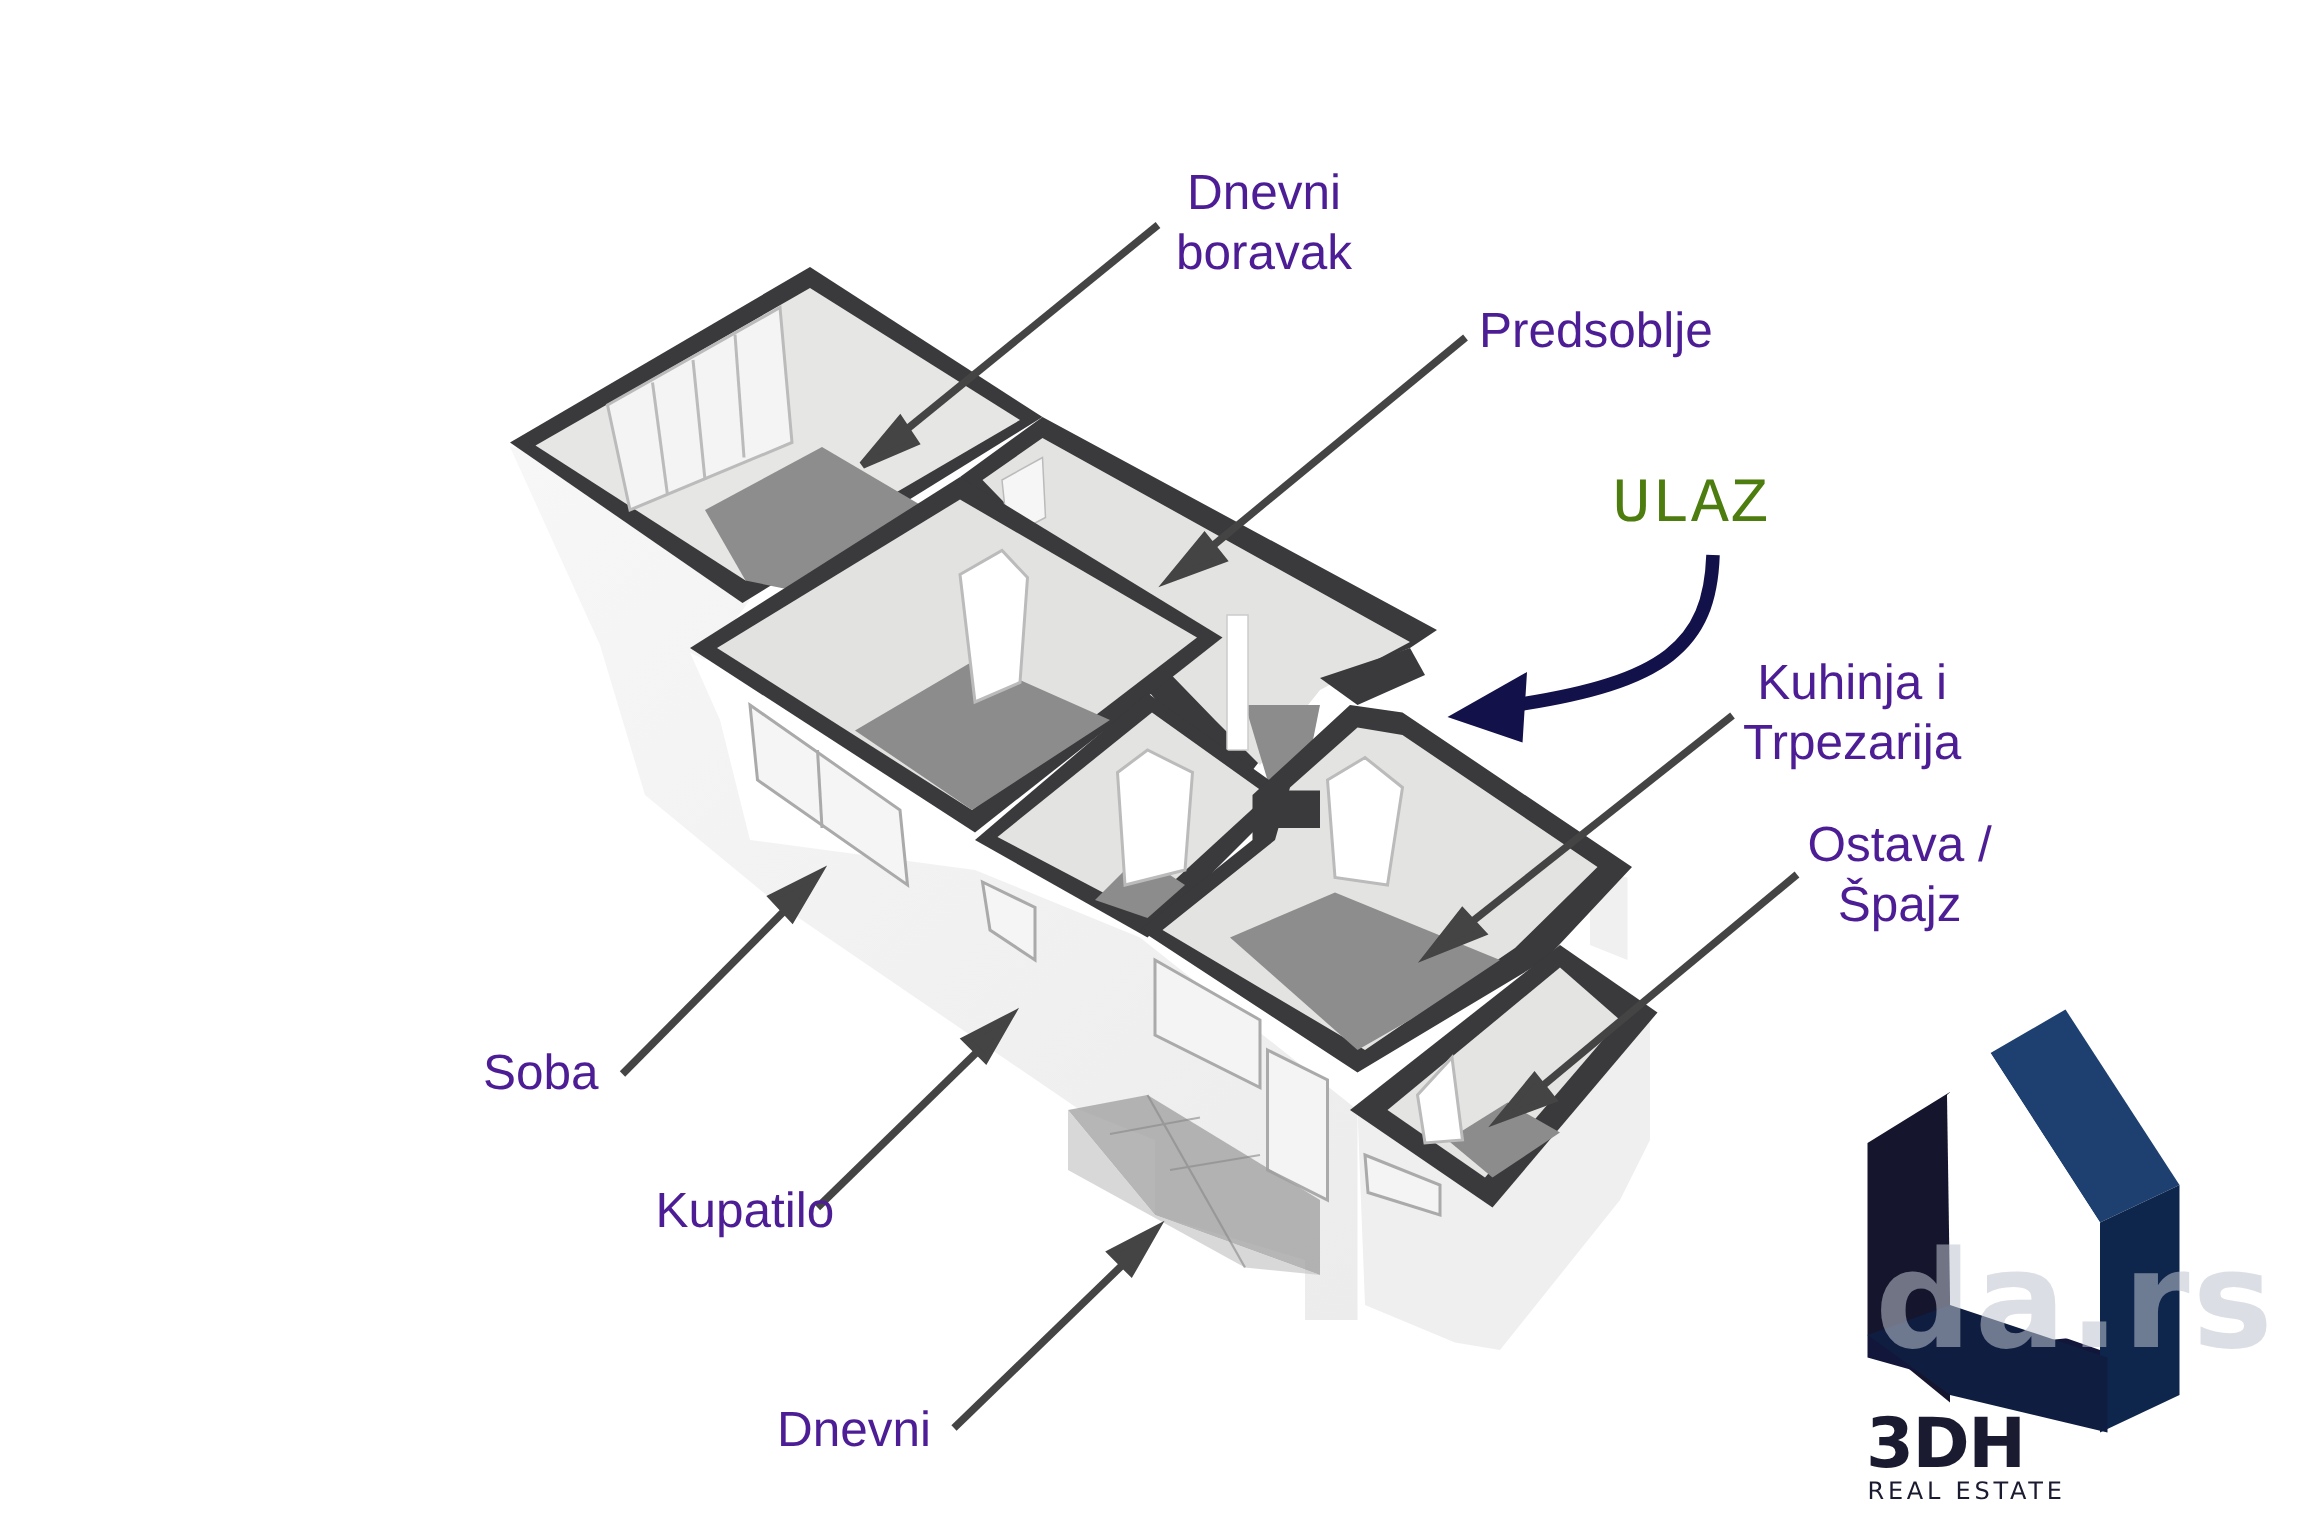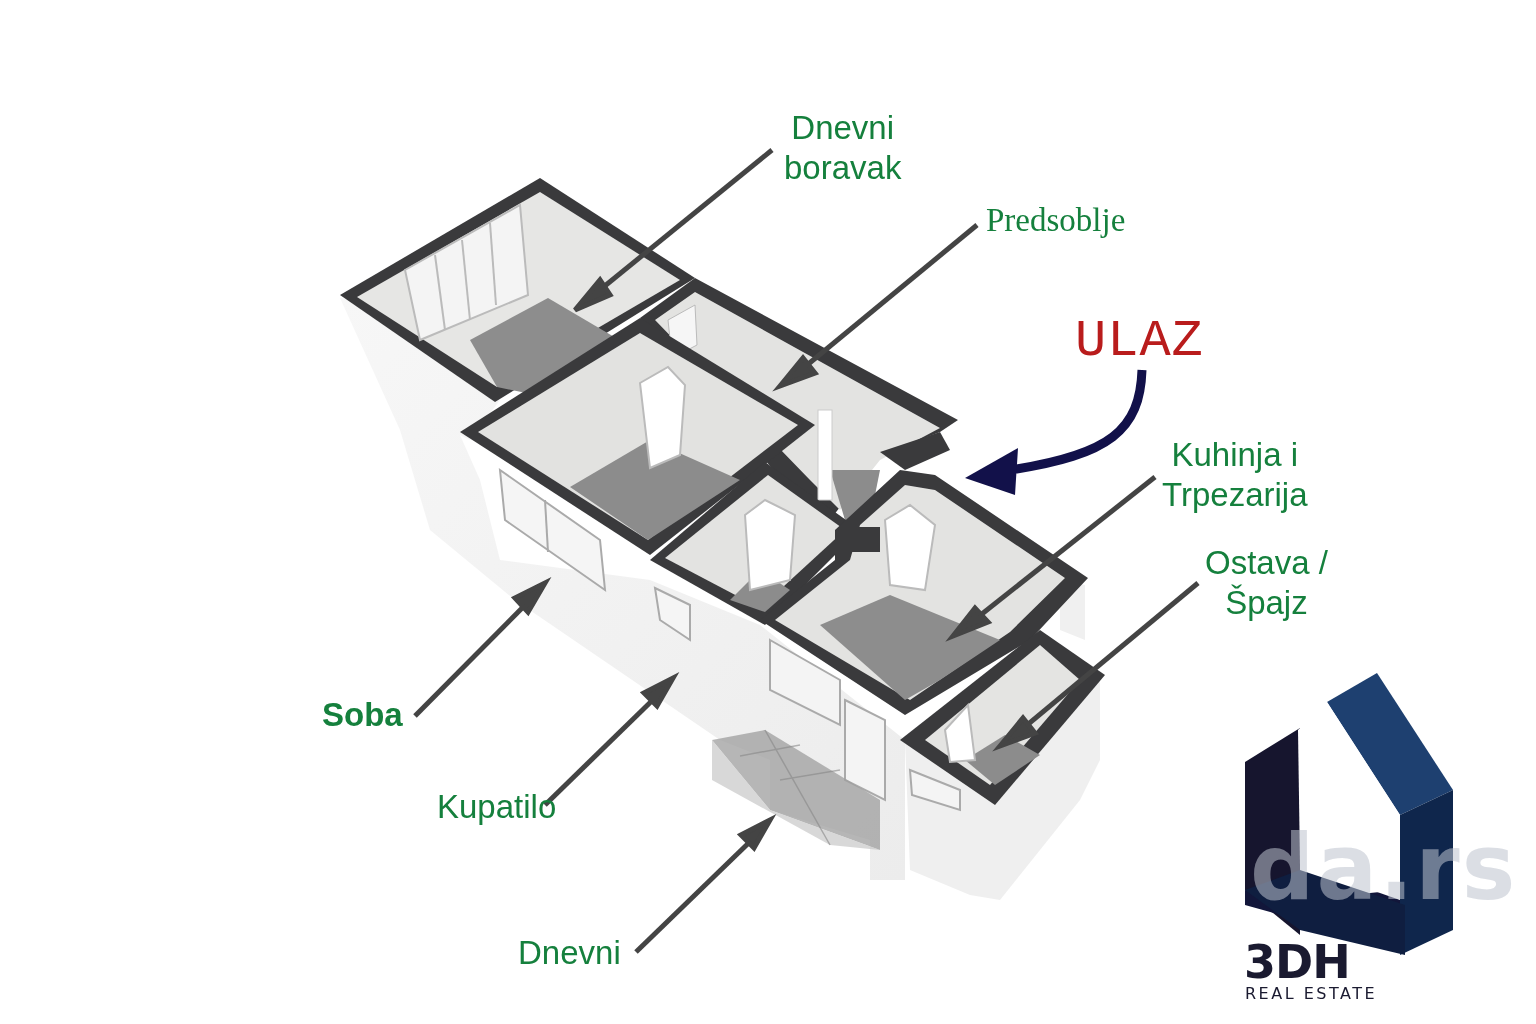--- a/index.html
+++ b/index.html
@@ -5,7 +5,7 @@
   html,body{margin:0;padding:0;background:#ffffff;}
   body{width:1536px;height:1024px;position:relative;overflow:hidden;font-family:"Liberation Sans",sans-serif;}
   #stage{position:absolute;left:0;top:0;width:1536px;height:1024px;}
-  .label{position:absolute;color:#15803d;font-size:33px;line-height:40px;text-align:center;white-space:nowrap;}
+  .label{position:absolute;color:#4c1d95;font-size:33px;line-height:40px;text-align:center;white-space:nowrap;}
   .ulaz{position:absolute;font-family:"Liberation Mono","DejaVu Sans Mono",monospace;font-size:52px;color:#b91c1c;letter-spacing:1px;}
   .brand-main{position:absolute;font-family:"DejaVu Sans","Liberation Sans",sans-serif;font-weight:bold;font-size:46px;color:#1a1a30;letter-spacing:-1px;}
   .brand-sub{position:absolute;font-family:"DejaVu Sans","Liberation Sans",sans-serif;font-size:16px;color:#1a1a30;letter-spacing:2.5px;}

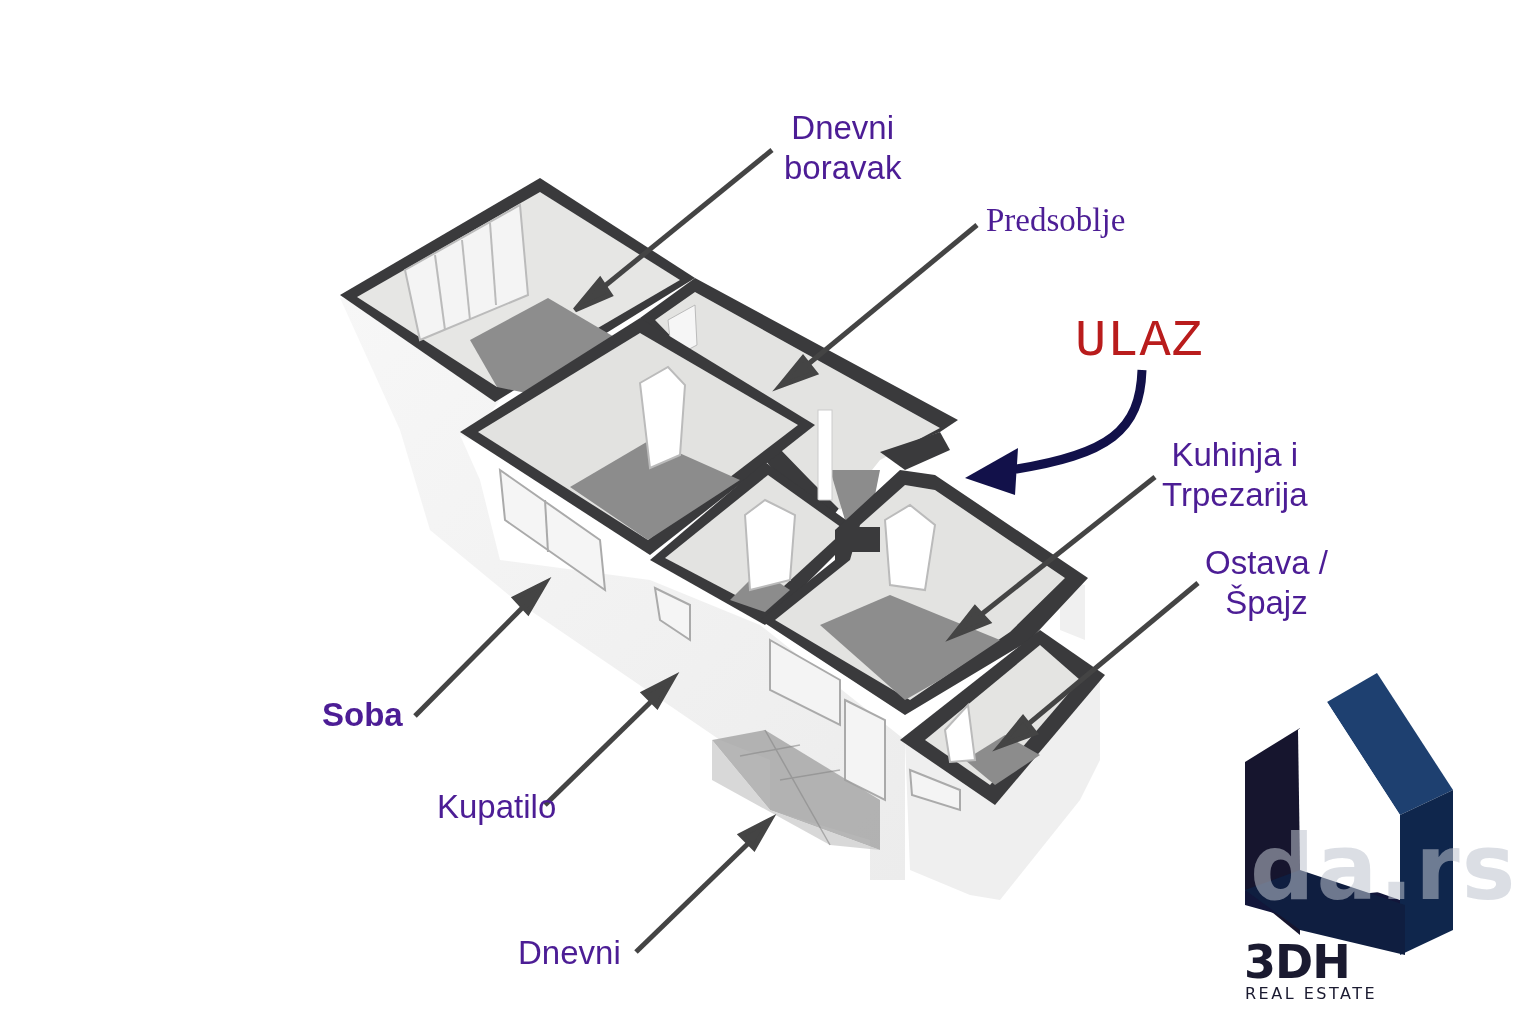--- a/index.html
+++ b/index.html
@@ -141,7 +141,7 @@
     <div>Dnevni</div>
     <div>boravak</div>
   </div>
-  <div class="label" style="left:986px;top:200px;font-family:Liberation Serif, serif;">
+  <div class="label" style="left:986px;top:200px;">
     <div>Predsoblje</div>
   </div>
   <div class="label" style="left:1205px;top:543px;">

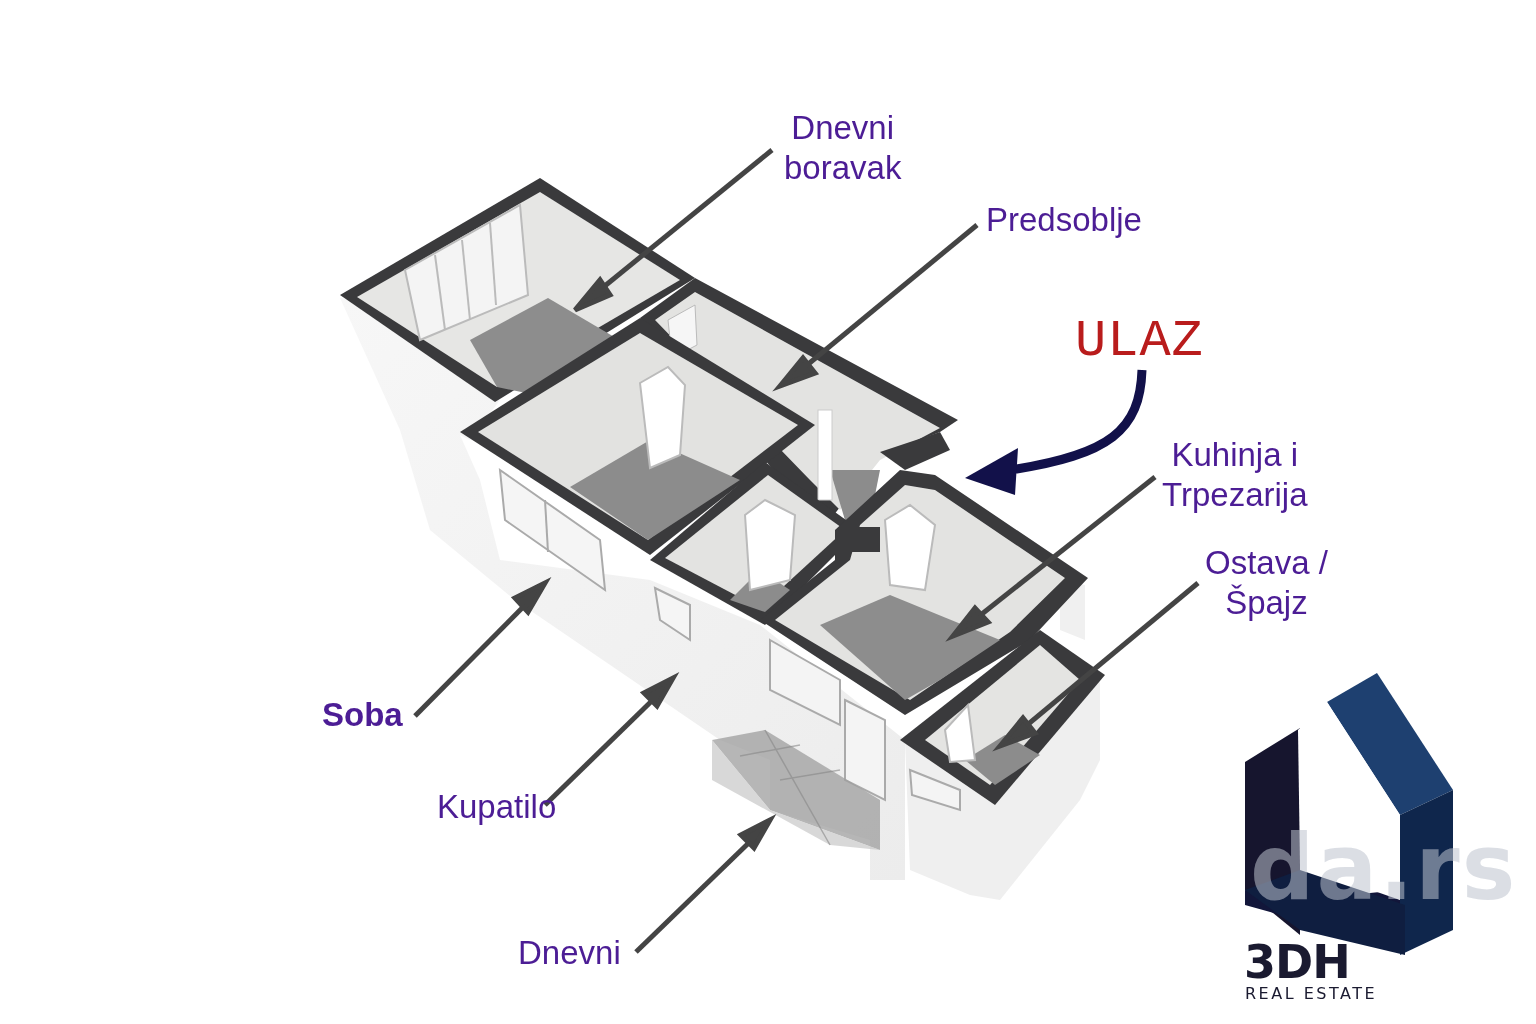--- a/index.html
+++ b/index.html
@@ -6,7 +6,7 @@
   body{width:1536px;height:1024px;position:relative;overflow:hidden;font-family:"Liberation Sans",sans-serif;}
   #stage{position:absolute;left:0;top:0;width:1536px;height:1024px;}
   .label{position:absolute;color:#4c1d95;font-size:33px;line-height:40px;text-align:center;white-space:nowrap;}
-  .ulaz{position:absolute;font-family:"Liberation Mono","DejaVu Sans Mono",monospace;font-size:52px;color:#b91c1c;letter-spacing:1px;}
+  .ulaz{position:absolute;font-family:"Liberation Mono","DejaVu Sans Mono",monospace;font-size:42px;color:#4d7c0f;letter-spacing:1px;}
   .brand-main{position:absolute;font-family:"DejaVu Sans","Liberation Sans",sans-serif;font-weight:bold;font-size:46px;color:#1a1a30;letter-spacing:-1px;}
   .brand-sub{position:absolute;font-family:"DejaVu Sans","Liberation Sans",sans-serif;font-size:16px;color:#1a1a30;letter-spacing:2.5px;}
   .watermark{position:absolute;font-family:"DejaVu Sans","Liberation Sans",sans-serif;font-size:90px;color:rgba(190,195,205,0.55);letter-spacing:2px;font-weight:bold;}

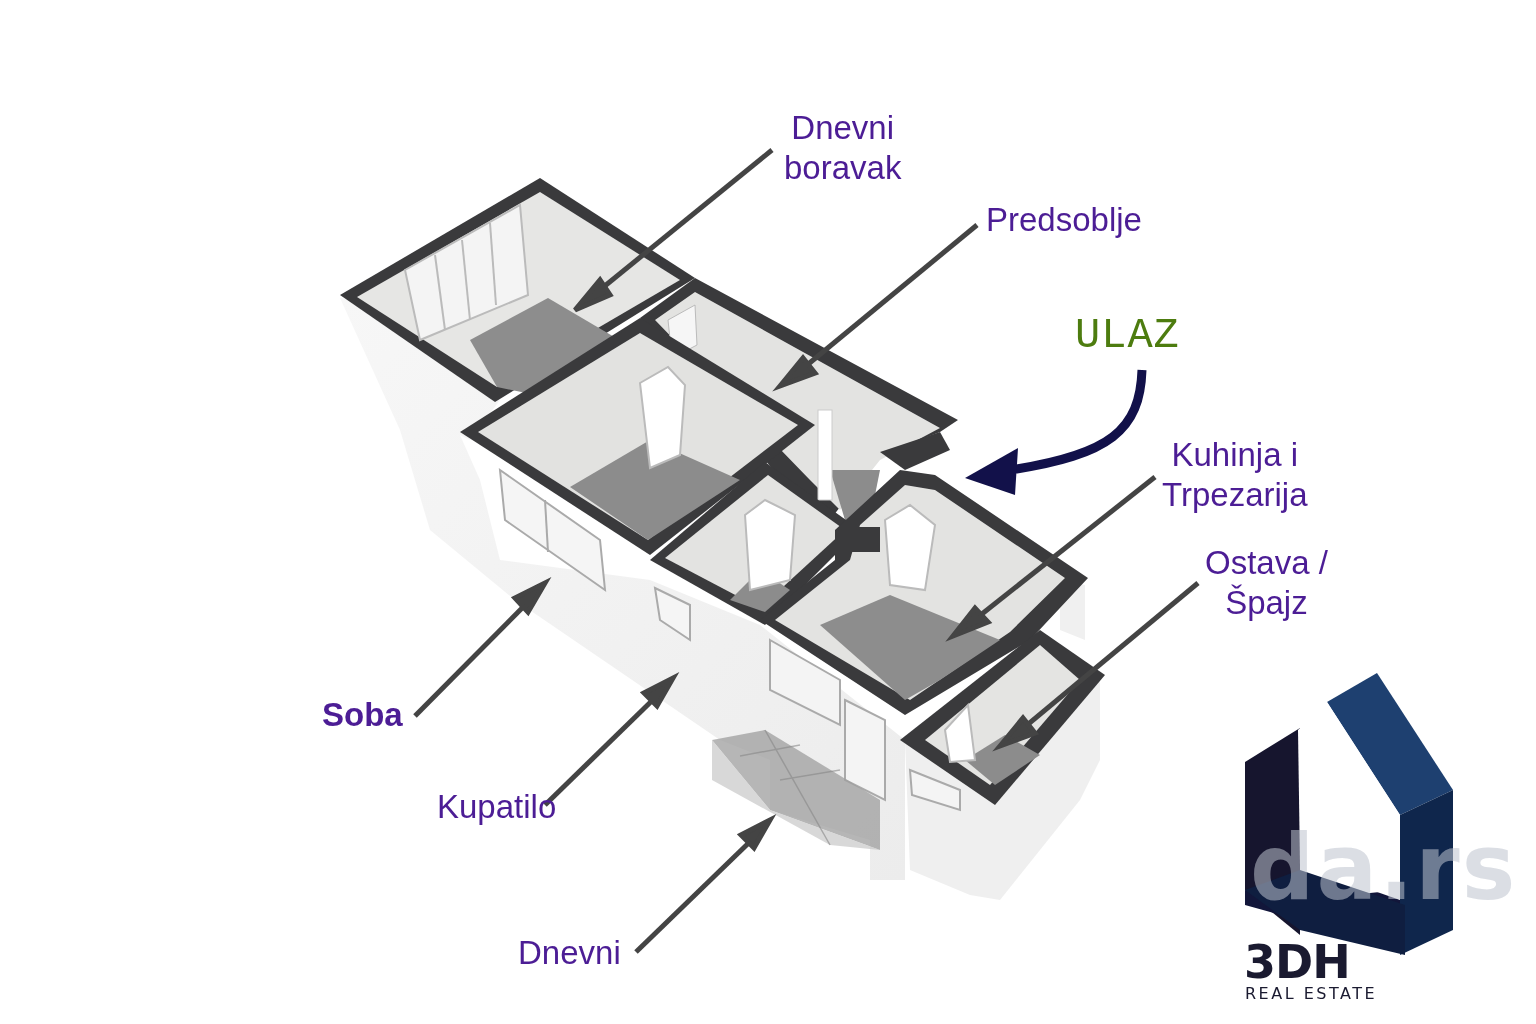--- a/index.html
+++ b/index.html
@@ -152,7 +152,7 @@
     <div>Kuhinja i</div>
     <div>Trpezarija</div>
   </div>
-  <div class="label" style="left:322px;top:695px;font-weight:bold;">
+  <div class="label" style="left:322px;top:695px;">
     <div>Soba</div>
   </div>
   <div class="label" style="left:404px;top:787px;margin-left:33px;">

